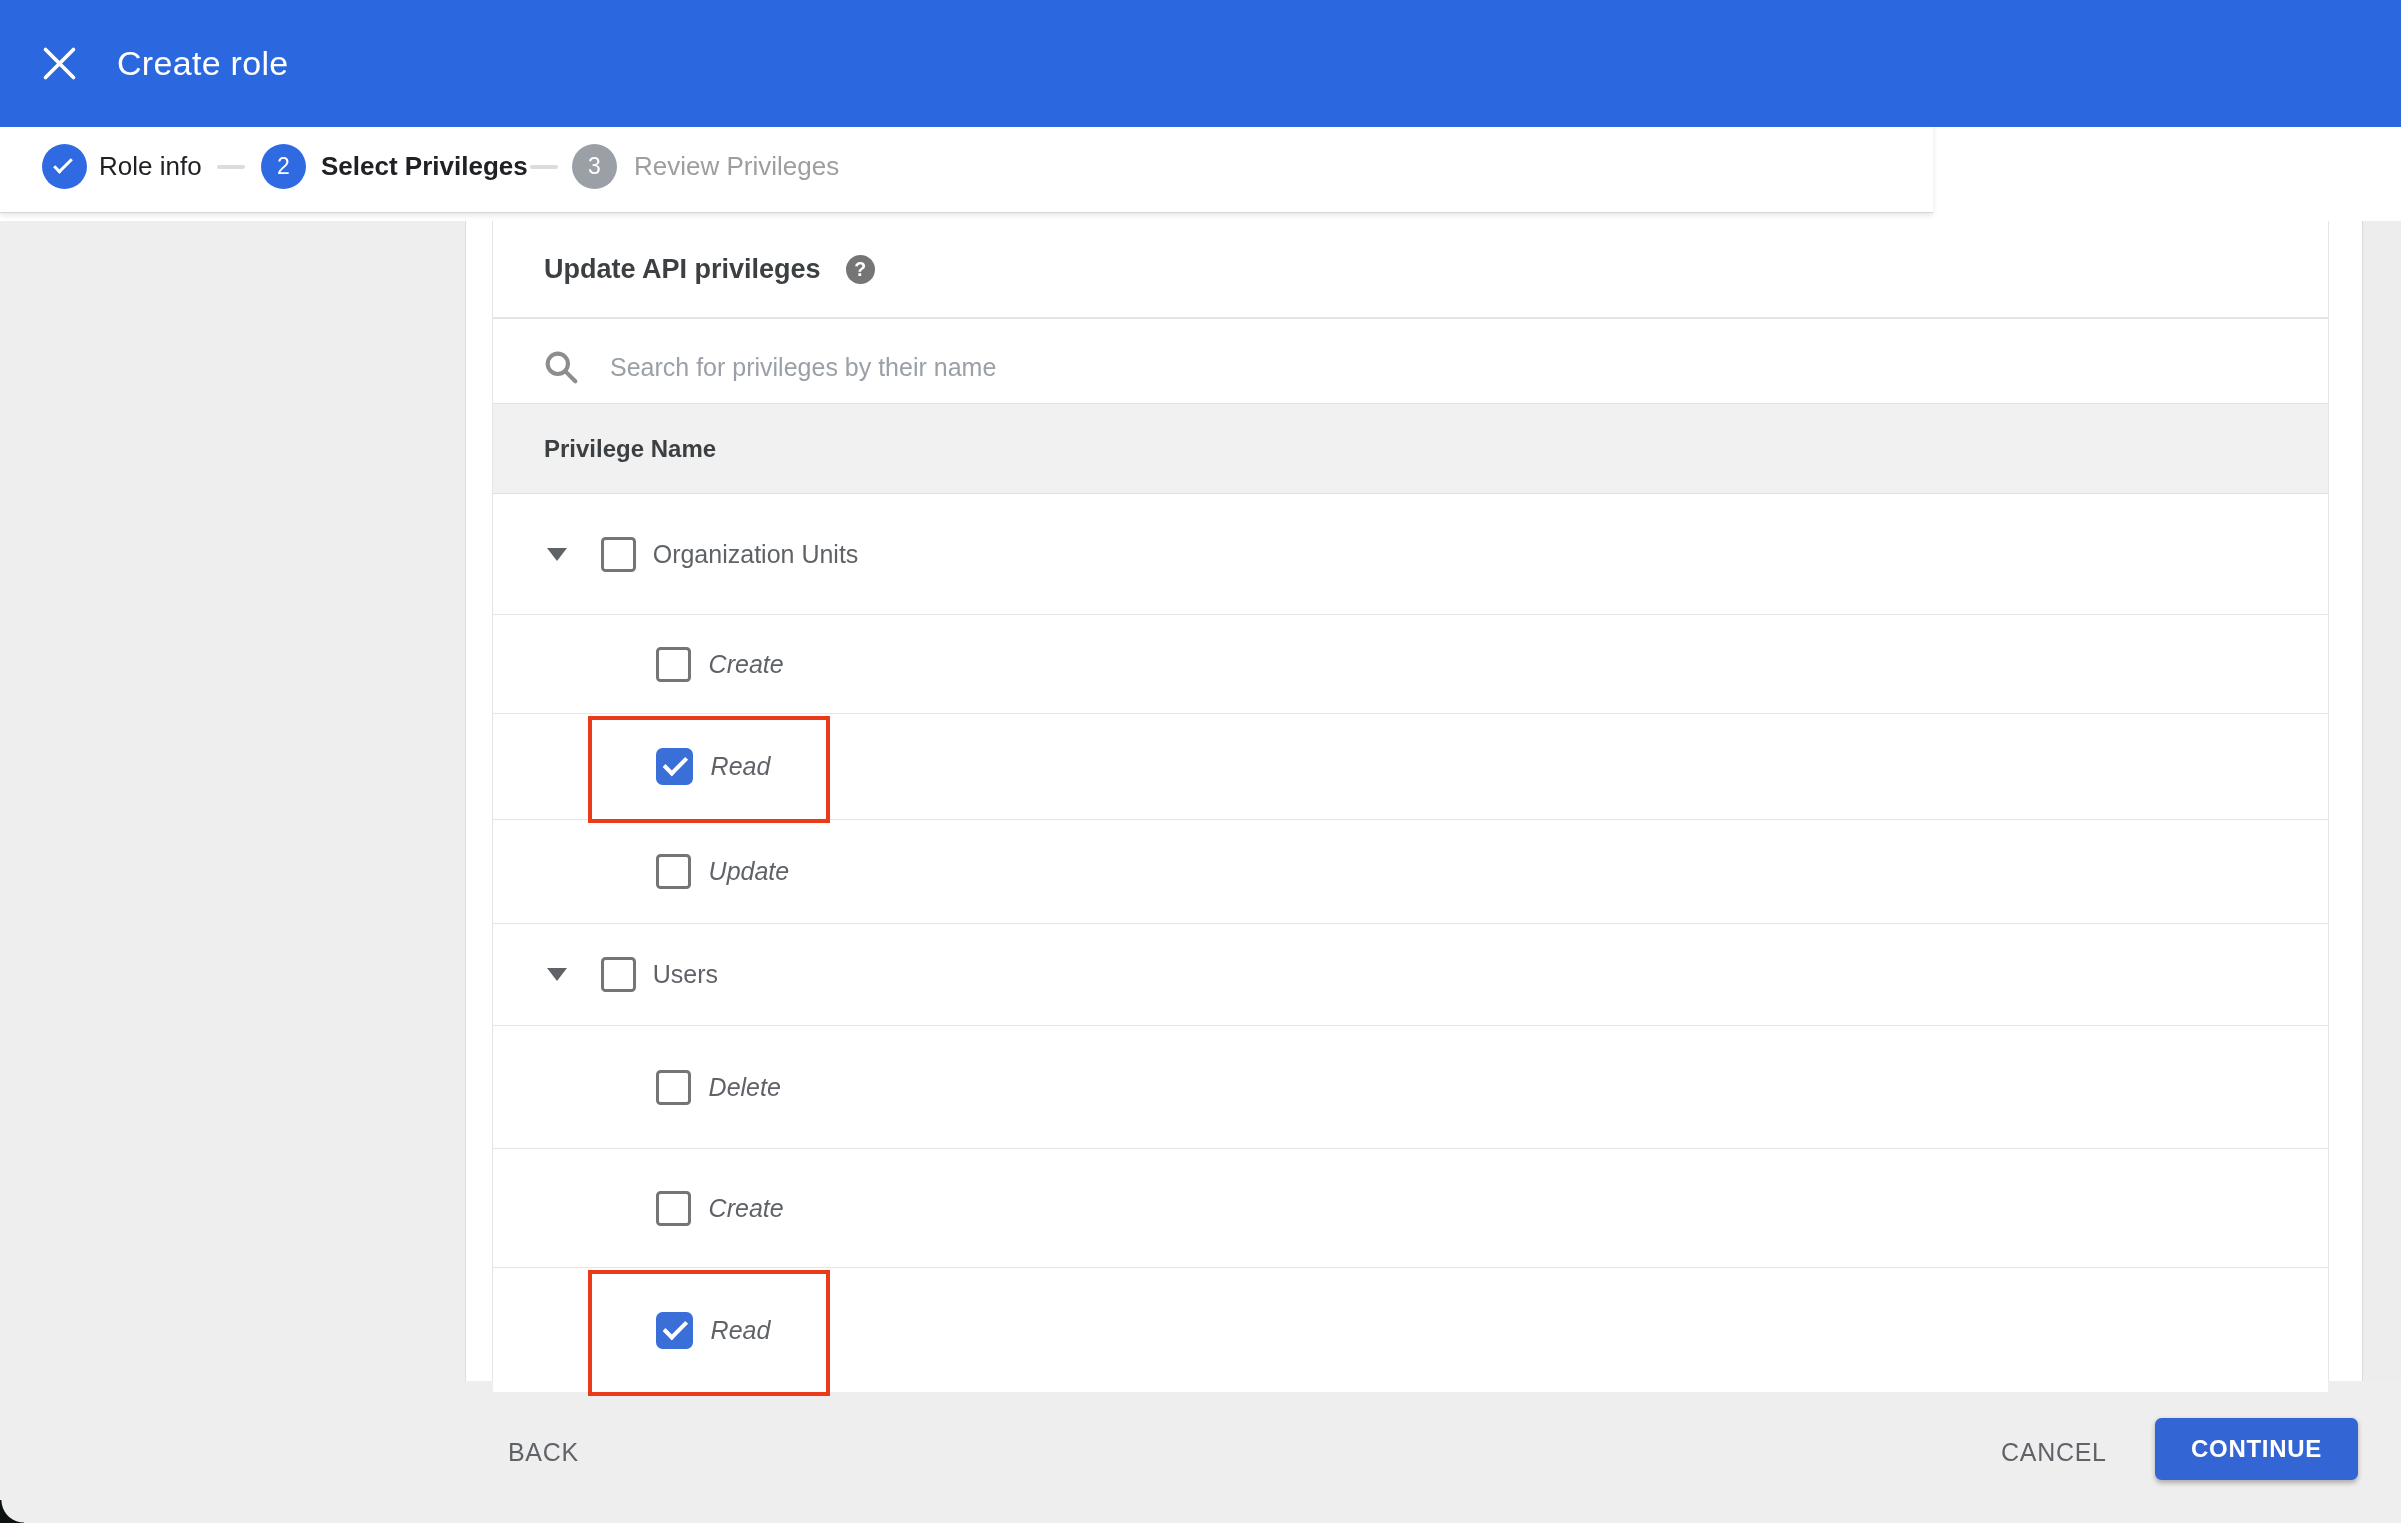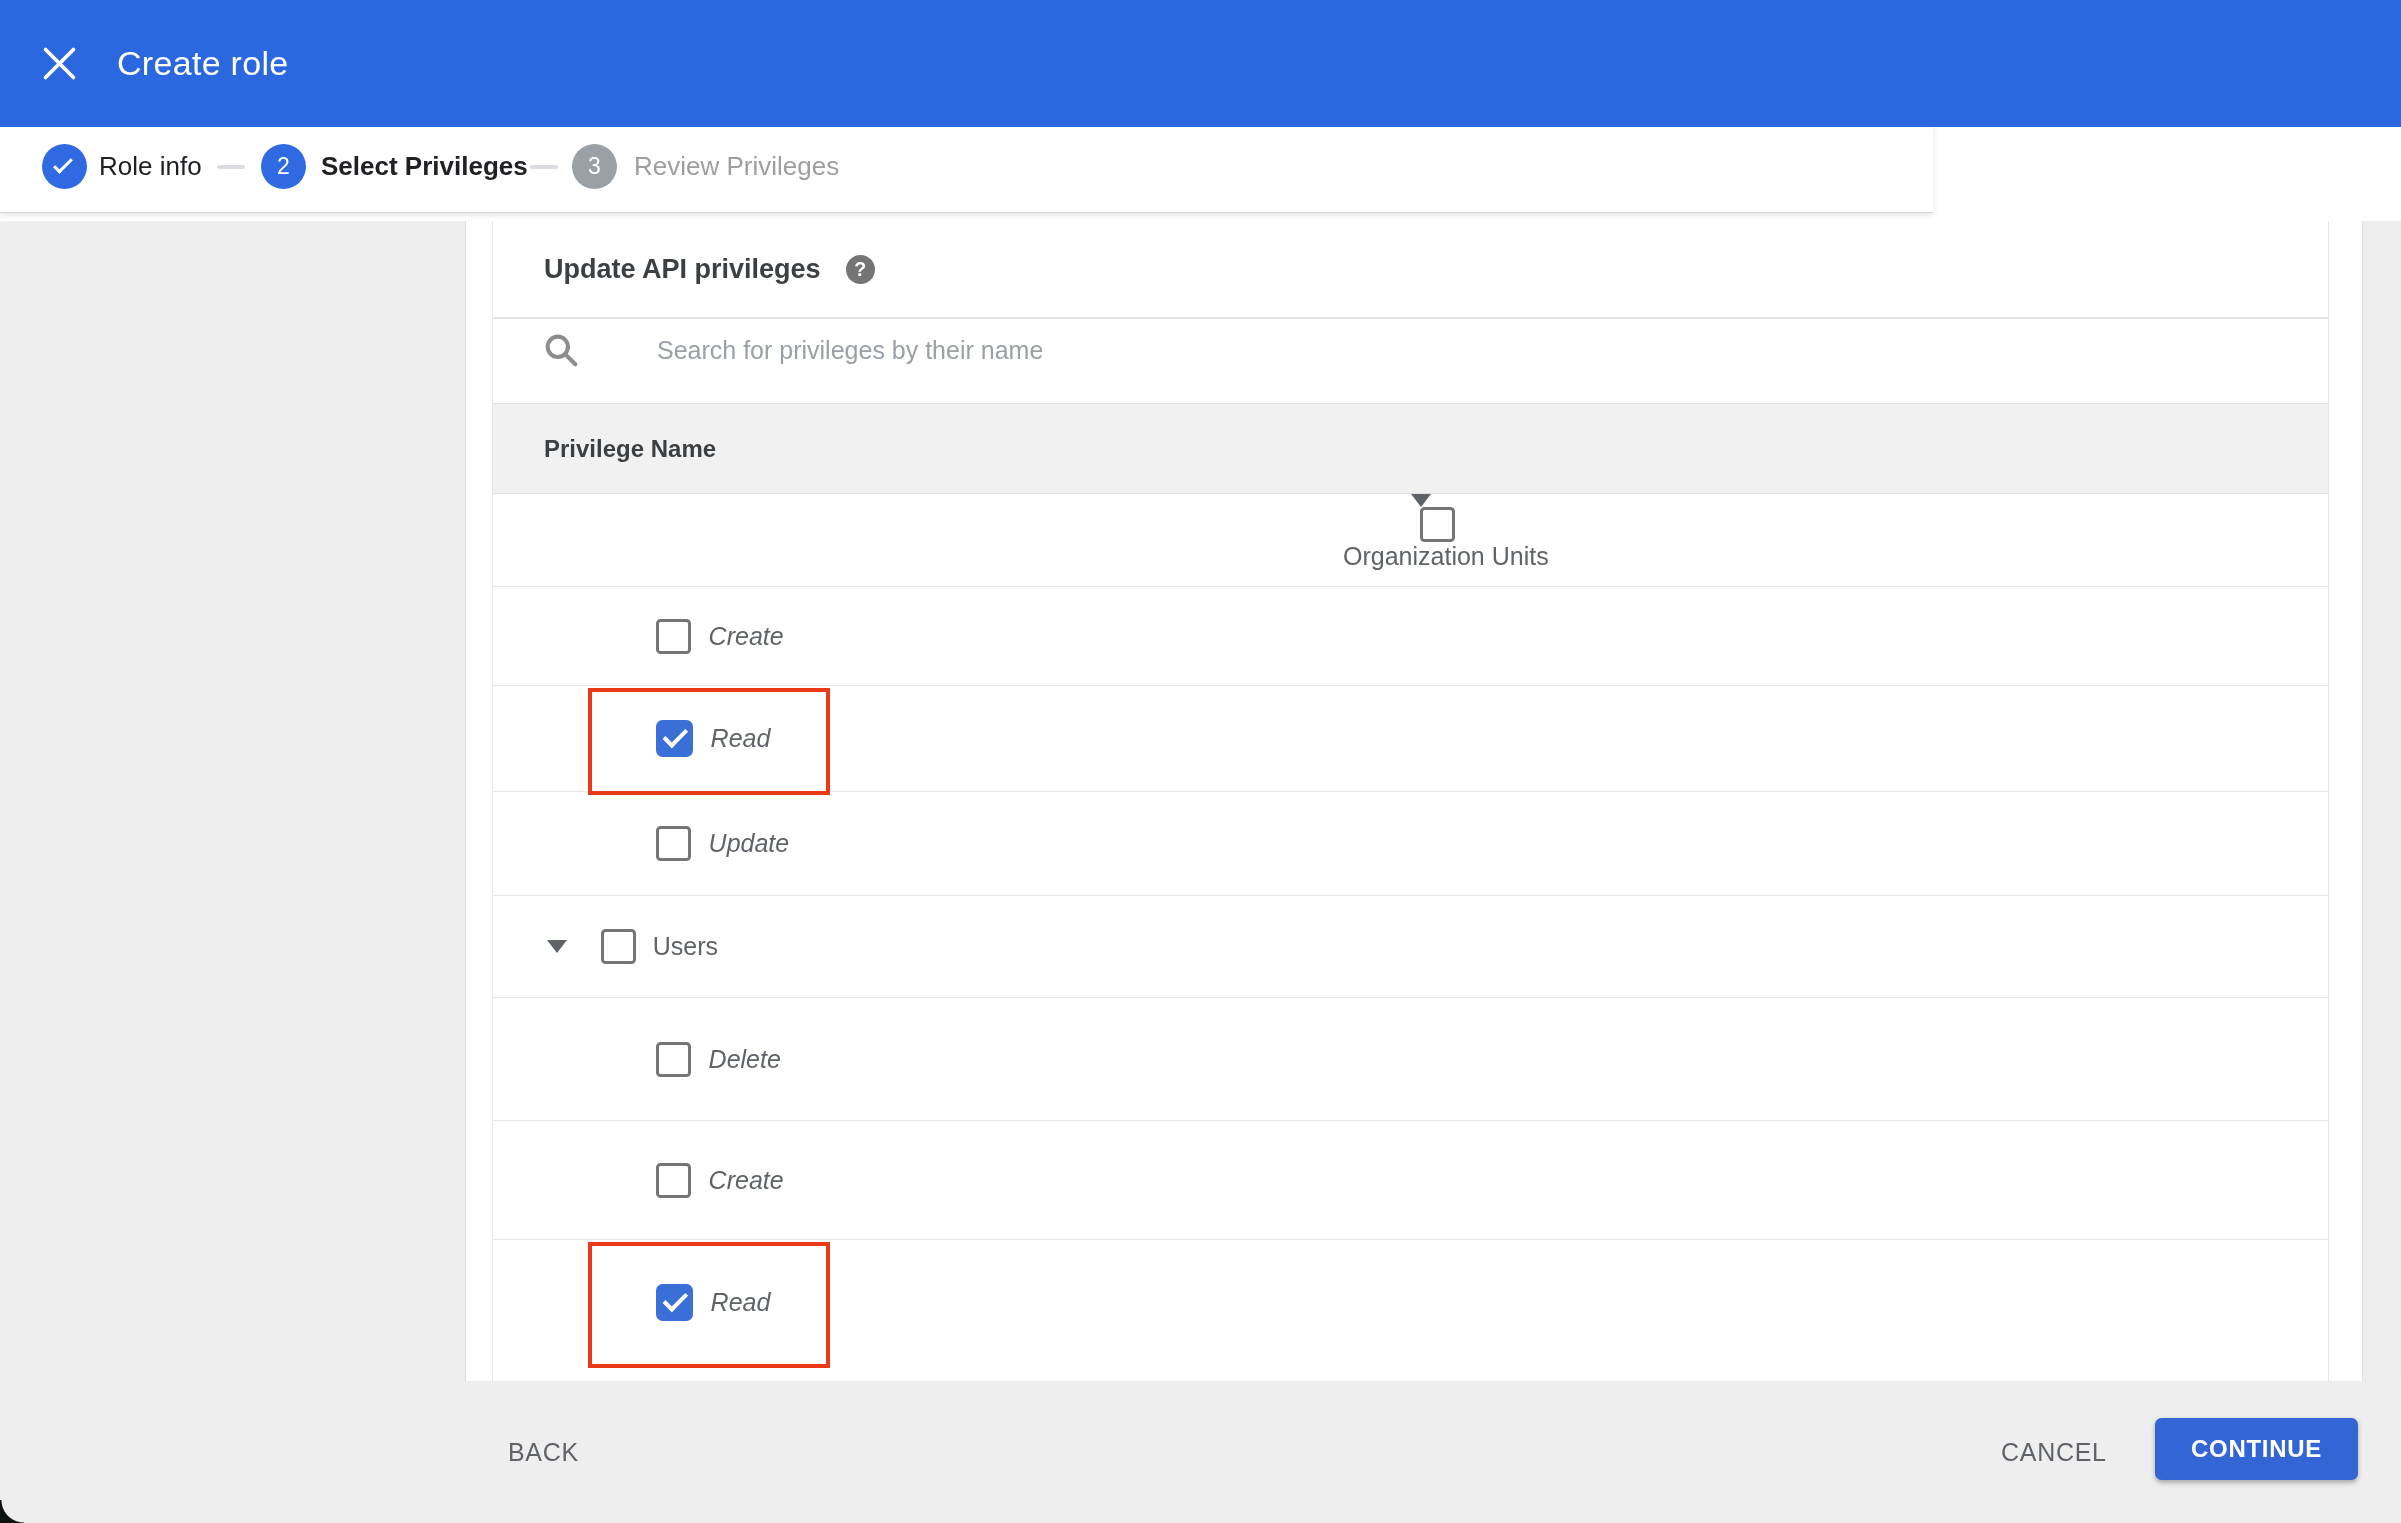--- a/index.html
+++ b/index.html
@@ -48,7 +48,7 @@
   .help-icon{margin-left:25px;width:29px;height:29px;border-radius:50%;background:#757575;color:#fff;
              display:flex;align-items:center;justify-content:center;font-size:19.5px;font-weight:bold;cursor:pointer;}
   .divider{position:absolute;left:0;top:96px;width:100%;height:1.9px;background:var(--border);}
-  .search-row{position:absolute;left:0;top:91px;width:100%;height:76px;display:flex;align-items:center;gap:47px;}
+  .search-row{position:absolute;left:0;top:108px;width:100%;height:76px;display:flex;align-items:center;}
   .search-icon{margin-left:51px;width:35px;height:35px;flex:0 0 auto;}
   .search-input{margin-left:31px;flex:1;border:none;outline:none;font-size:25px;color:#424242;
                 font-family:inherit;background:transparent;}

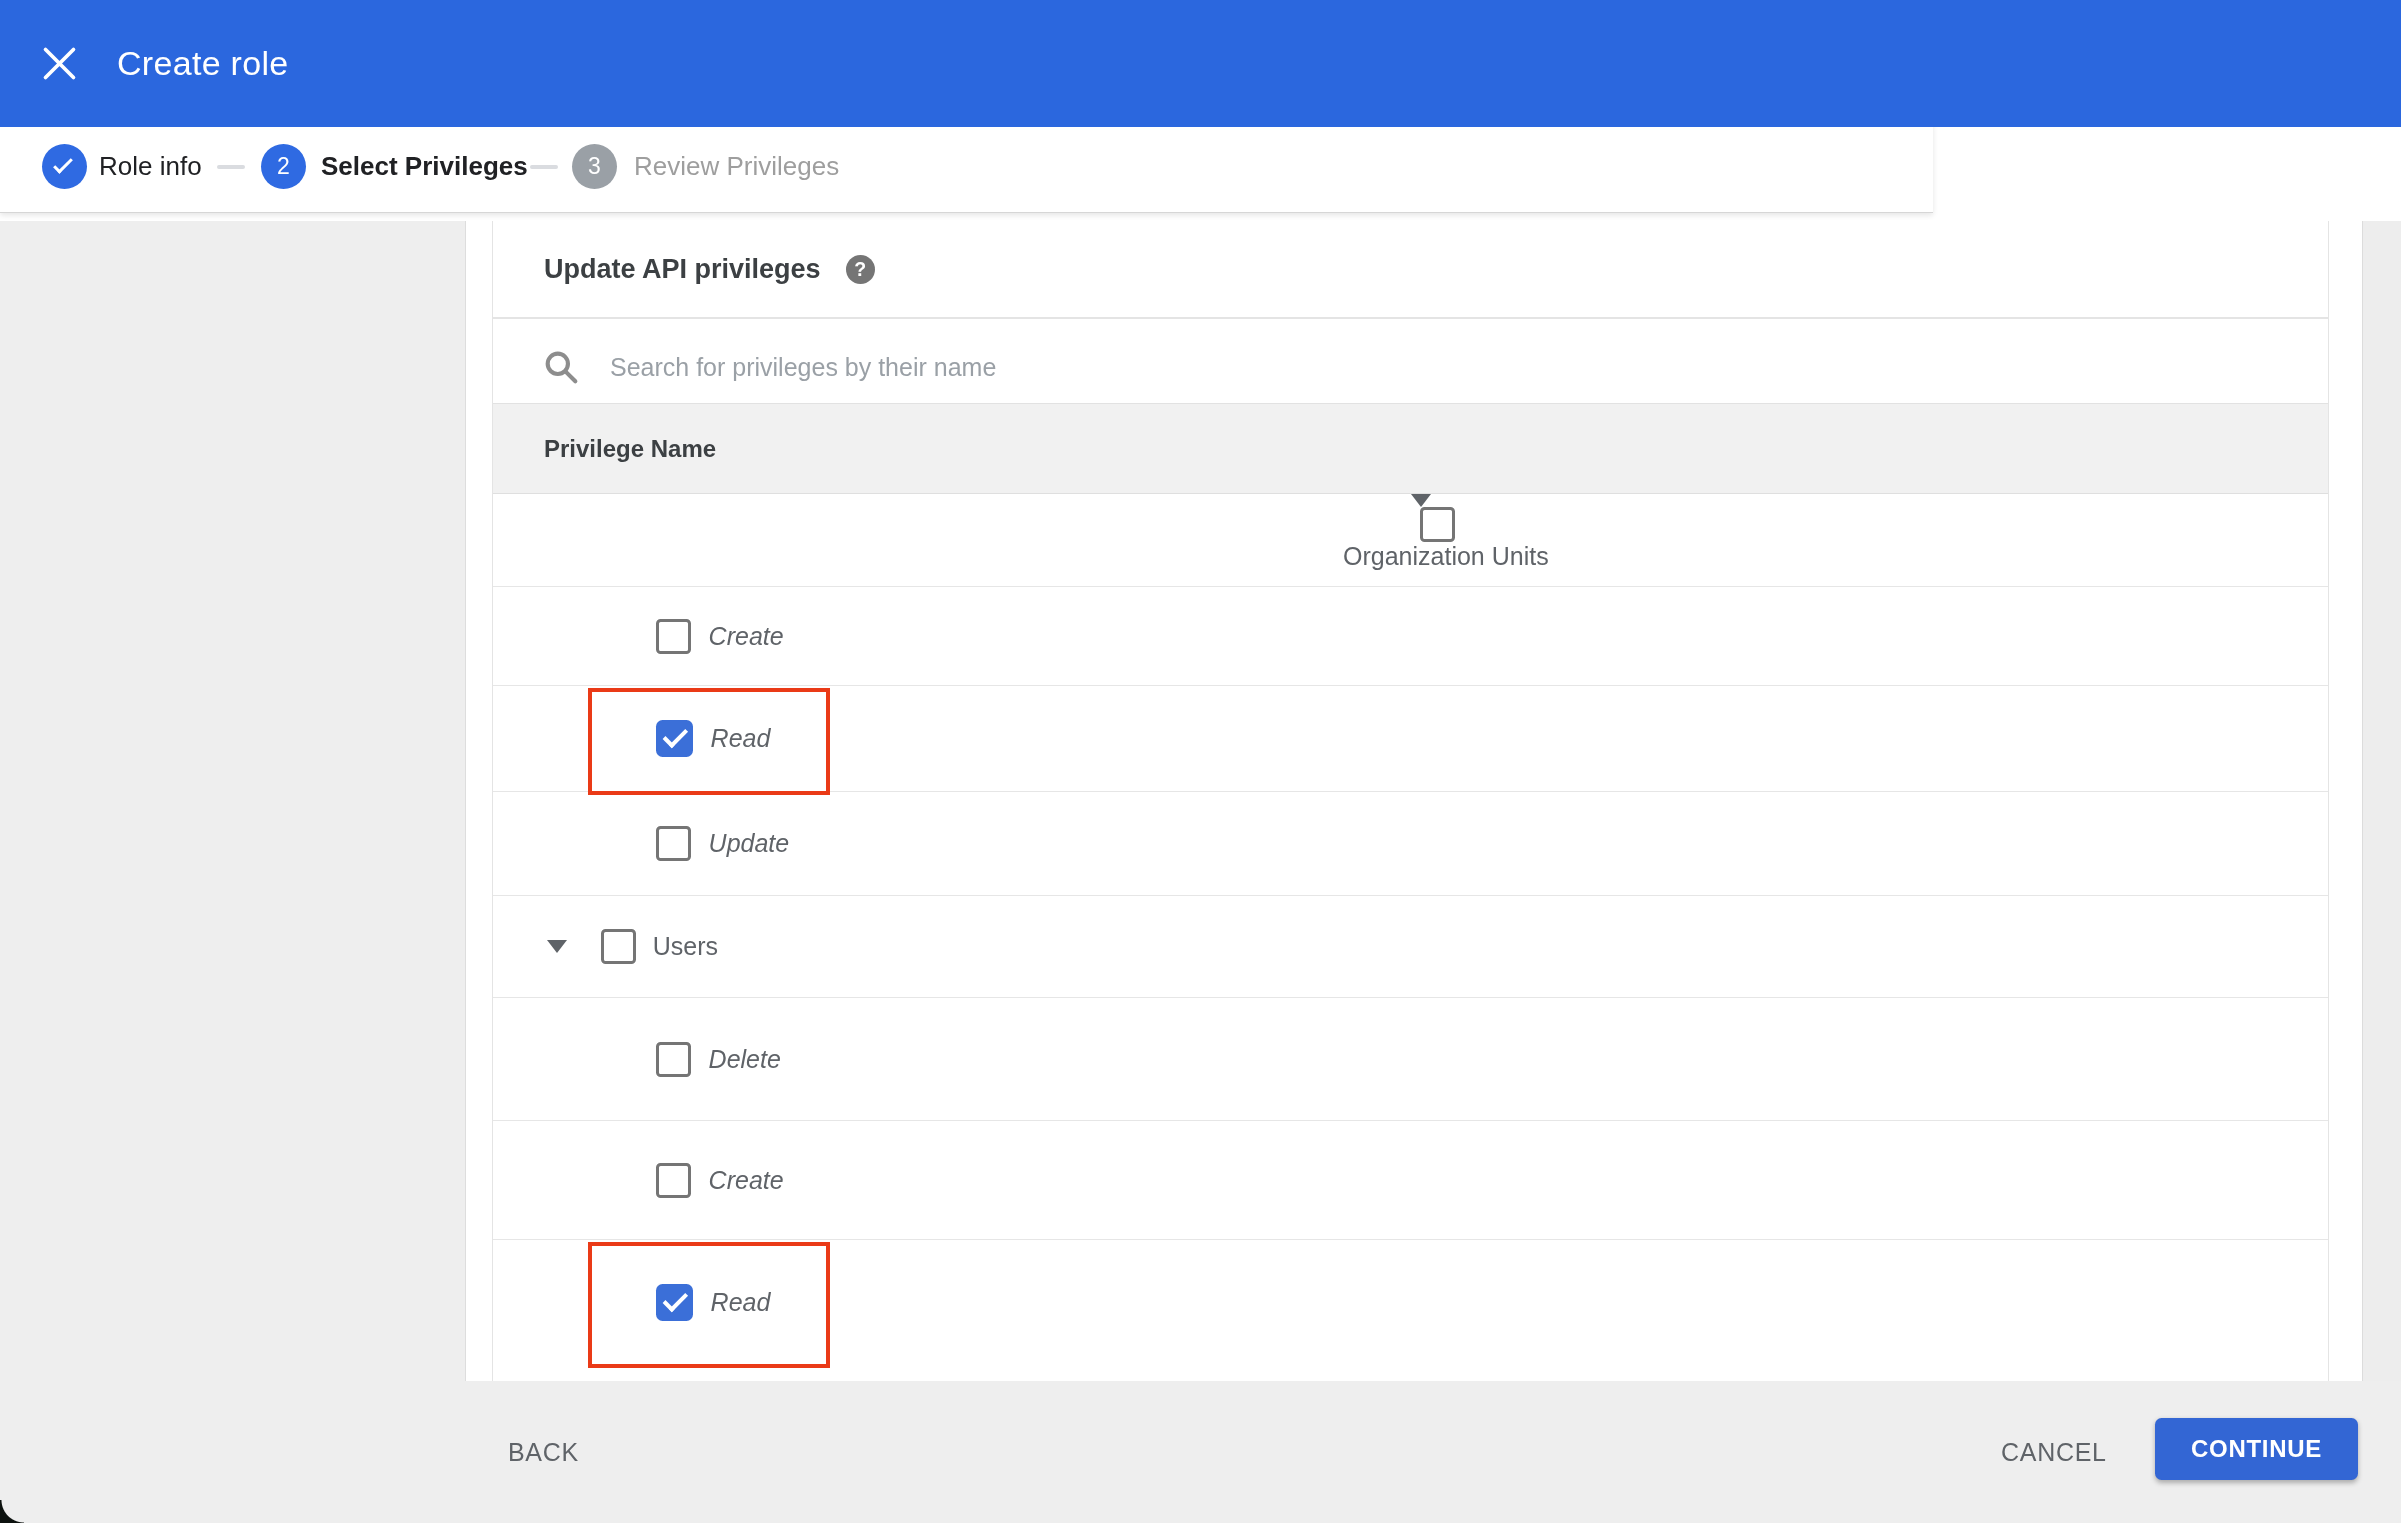--- a/index.html
+++ b/index.html
@@ -58,7 +58,7 @@
   .table-header span{margin-left:51px;font-size:24px;font-weight:bold;color:#3c4043;}
   .rows{position:absolute;left:0;top:273px;width:100%;}
   .row{position:relative;display:flex;align-items:center;border-bottom:1.9px solid #e6e6e6;background:#fff;}
-  .row:nth-child(1){height:93px;flex-direction:column;} .row:nth-child(2){height:99px;} .row:nth-child(3){height:106px;}
+  .row:nth-child(1){height:121px;} .row:nth-child(2){height:99px;} .row:nth-child(3){height:106px;}
   .row:nth-child(4){height:104px;} .row:nth-child(5){height:102px;} .row:nth-child(6){height:123px;}
   .row:nth-child(7){height:119px;} .row:nth-child(8){height:124px;border-bottom:none;}
   .row.parent{padding-left:54px;} .row.child{padding-left:163px;font-style:italic;}

